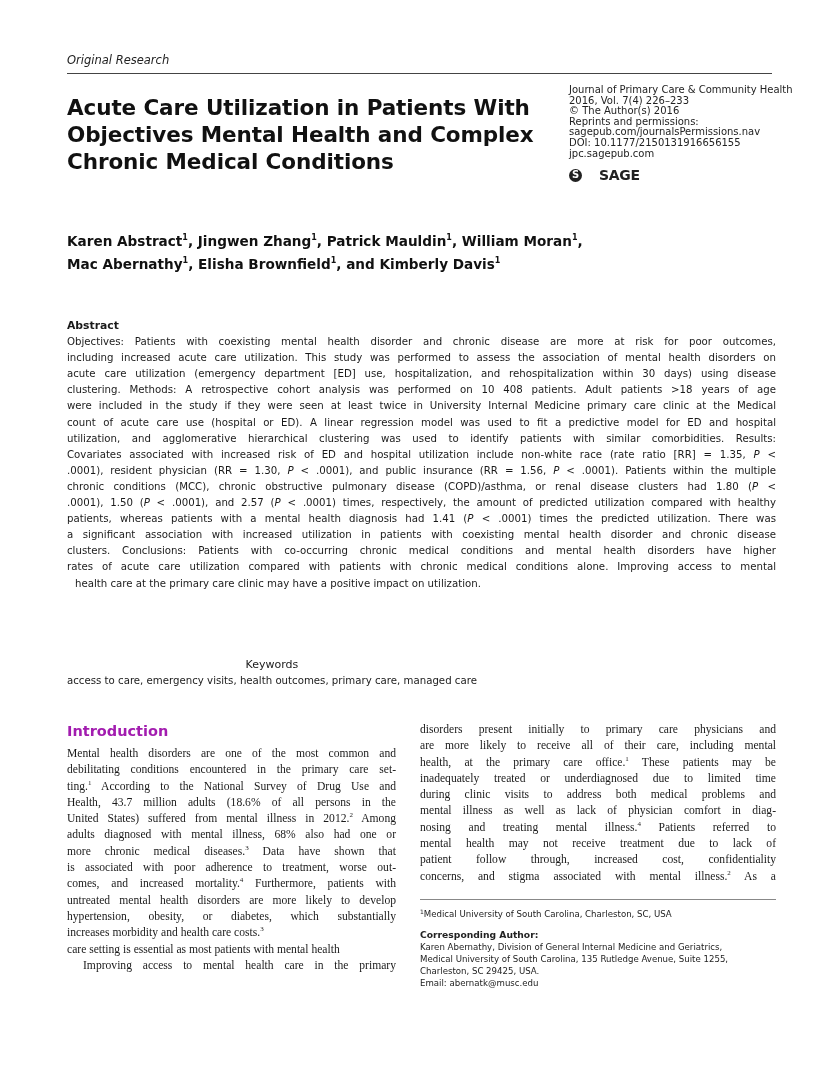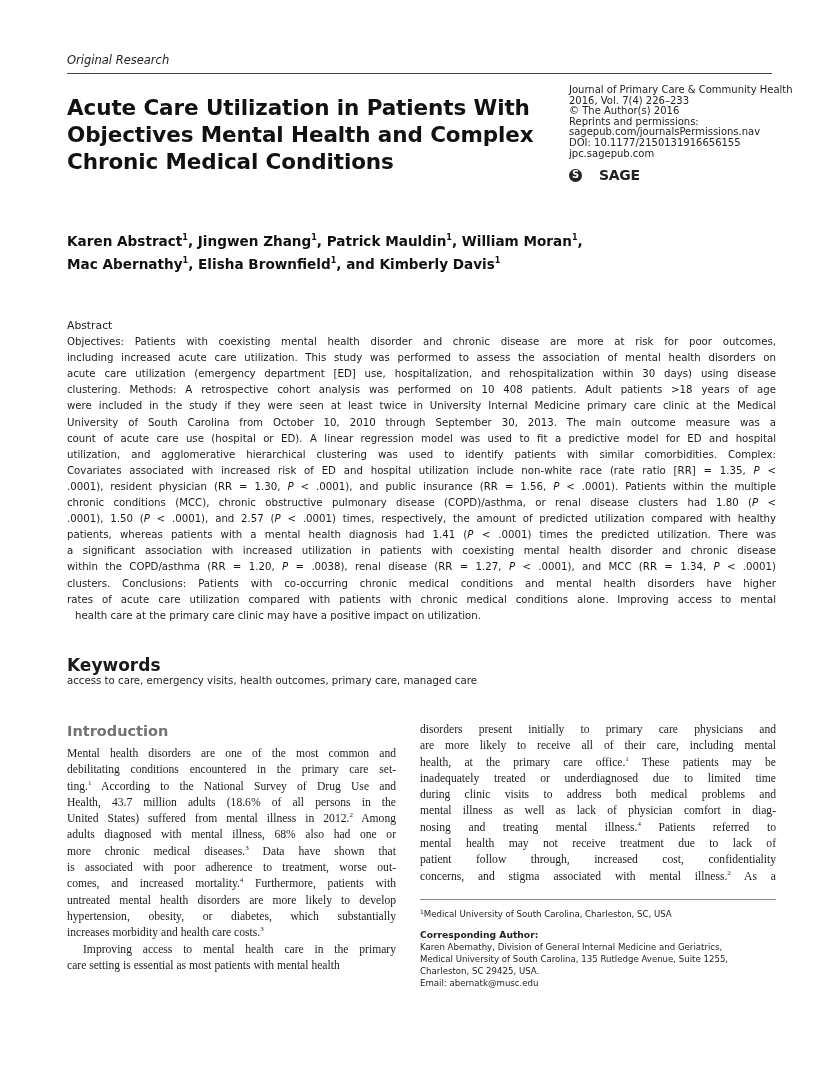--- a/index.html
+++ b/index.html
@@ -24,7 +24,7 @@
   .authors sup { font-size: 8px; vertical-align: 6px; font-weight: bold; }
 
   .abstract { position: absolute; left: 67px; top: 318px; width: 709px; font-size: 10.2px; line-height: 16.1px; color: #1a1a1a; }
-  .abstract .head { font-weight: normal; font-size: 10.8px; display: block; }
+  .abstract .head { font-weight: bold; font-size: 10.8px; display: block; }
   .abstract .aline { display: block; white-space: nowrap; text-align: justify; text-align-last: justify; }
   .abstract .aline.last { text-align-last: left; padding-left: 8px; }
   .abstract b { font-weight: normal; }

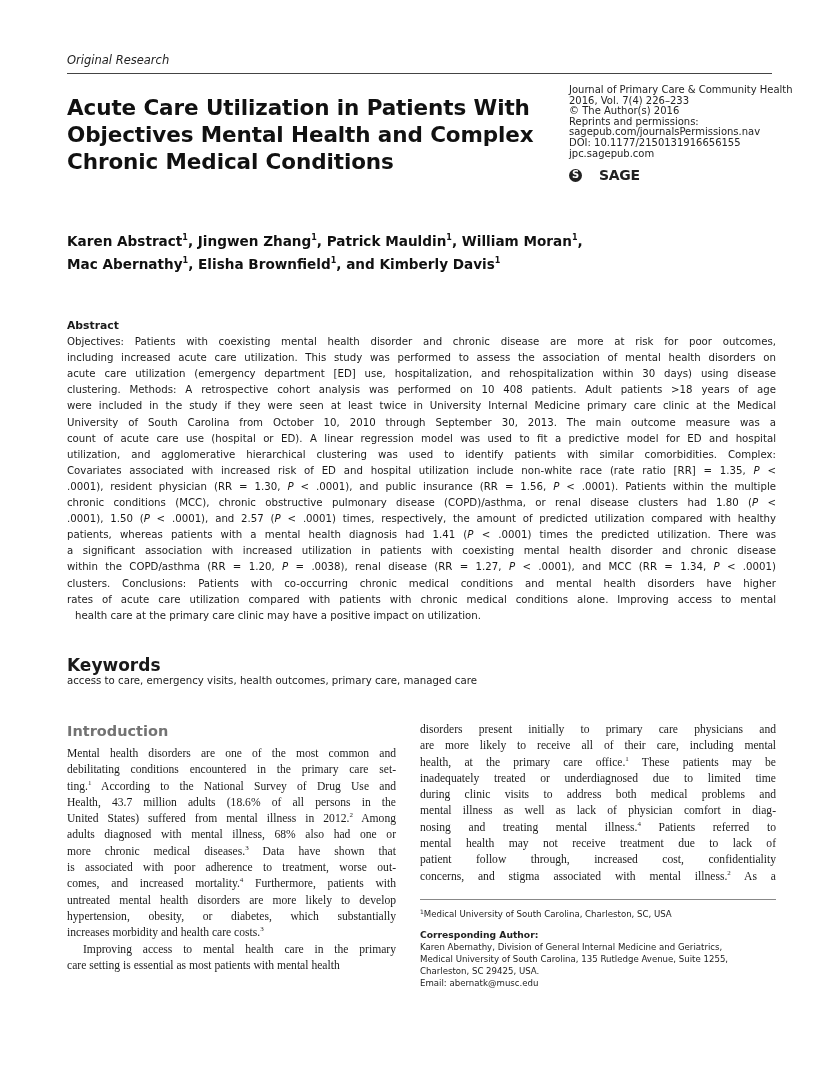--- a/index.html
+++ b/index.html
@@ -89,7 +89,6 @@
       <span class="aline">acute care utilization (emergency department [ED] use, hospitalization, and rehospitalization within 30 days) using disease</span>
       <span class="aline">clustering. <b>Methods:</b> A retrospective cohort analysis was performed on 10 408 patients. Adult patients &gt;18 years of age</span>
       <span class="aline">were included in the study if they were seen at least twice in University Internal Medicine primary care clinic at the Medical</span>
-      <span class="aline">University of South Carolina from October 10, 2010 through September 30, 2013. The main outcome measure was a</span>
       <span class="aline">count of acute care use (hospital or ED). A linear regression model was used to fit a predictive model for ED and hospital</span>
       <span class="aline">utilization, and agglomerative hierarchical clustering was used to identify patients with similar comorbidities. <b>Complex:</b></span>
       <span class="aline">Covariates associated with increased risk of ED and hospital utilization include non-white race (rate ratio [RR] = 1.35, <i>P</i> &lt;</span>

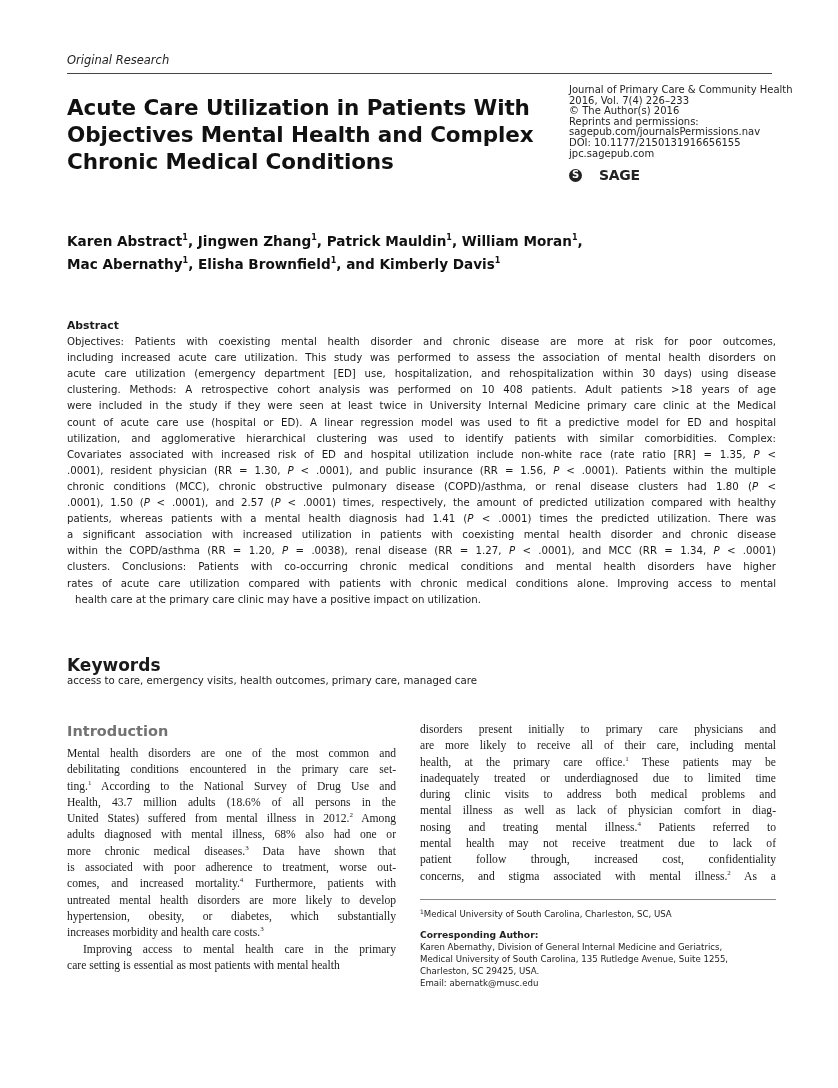--- a/index.html
+++ b/index.html
@@ -90,7 +90,7 @@
       <span class="aline">clustering. <b>Methods:</b> A retrospective cohort analysis was performed on 10 408 patients. Adult patients &gt;18 years of age</span>
       <span class="aline">were included in the study if they were seen at least twice in University Internal Medicine primary care clinic at the Medical</span>
       <span class="aline">count of acute care use (hospital or ED). A linear regression model was used to fit a predictive model for ED and hospital</span>
-      <span class="aline">utilization, and agglomerative hierarchical clustering was used to identify patients with similar comorbidities. <b>Complex:</b></span>
+      <span class="aline">utilization, and agglomerative hierarchical clustering was used to identify patients with similar comorbidities. <b>Results:</b></span>
       <span class="aline">Covariates associated with increased risk of ED and hospital utilization include non-white race (rate ratio [RR] = 1.35, <i>P</i> &lt;</span>
       <span class="aline">.0001), resident physician (RR = 1.30, <i>P</i> &lt; .0001), and public insurance (RR = 1.56, <i>P</i> &lt; .0001). Patients within the multiple</span>
       <span class="aline">chronic conditions (MCC), chronic obstructive pulmonary disease (COPD)/asthma, or renal disease clusters had 1.80 (<i>P</i> &lt;</span>

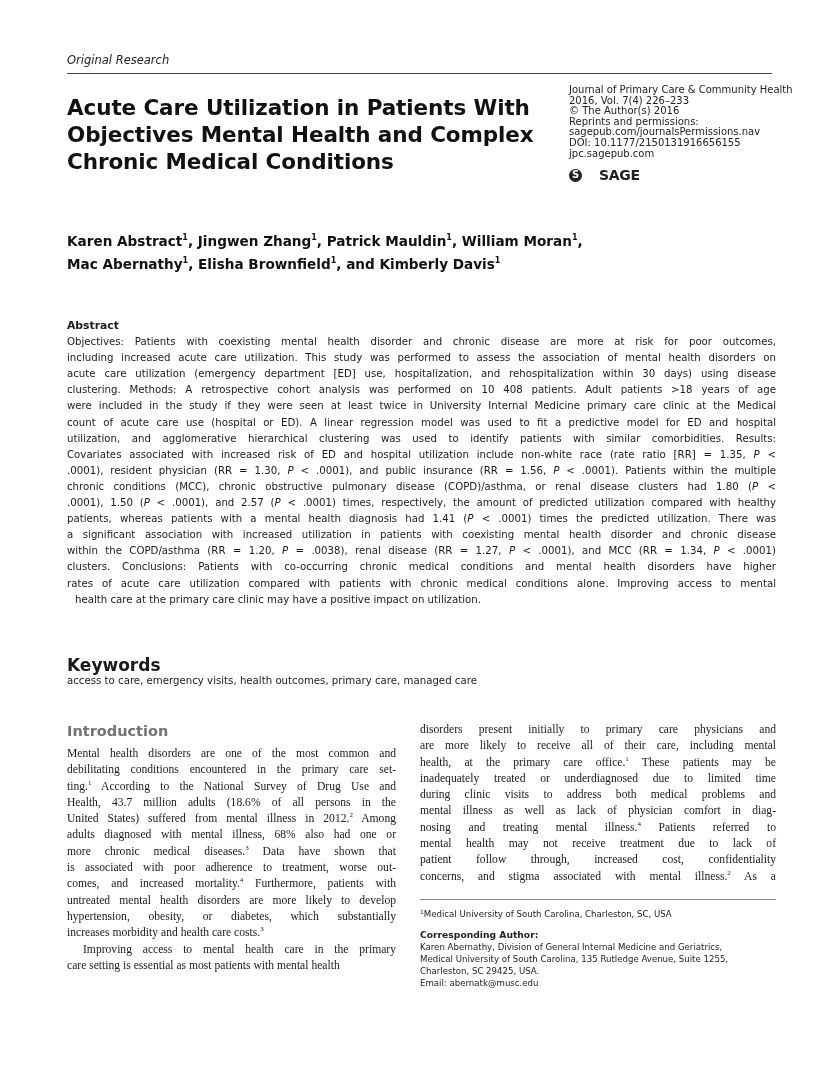--- a/index.html
+++ b/index.html
@@ -97,7 +97,6 @@
       <span class="aline">.0001), 1.50 (<i>P</i> &lt; .0001), and 2.57 (<i>P</i> &lt; .0001) times, respectively, the amount of predicted utilization compared with healthy</span>
       <span class="aline">patients, whereas patients with a mental health diagnosis had 1.41 (<i>P</i> &lt; .0001) times the predicted utilization. There was</span>
       <span class="aline">a significant association with increased utilization in patients with coexisting mental health disorder and chronic disease</span>
-      <span class="aline">within the COPD/asthma (RR = 1.20, <i>P</i> = .0038), renal disease (RR = 1.27, <i>P</i> &lt; .0001), and MCC (RR = 1.34, <i>P</i> &lt; .0001)</span>
       <span class="aline">clusters. <b>Conclusions:</b> Patients with co-occurring chronic medical conditions and mental health disorders have higher</span>
       <span class="aline">rates of acute care utilization compared with patients with chronic medical conditions alone. Improving access to mental</span>
       <span class="aline last">health care at the primary care clinic may have a positive impact on utilization.</span>

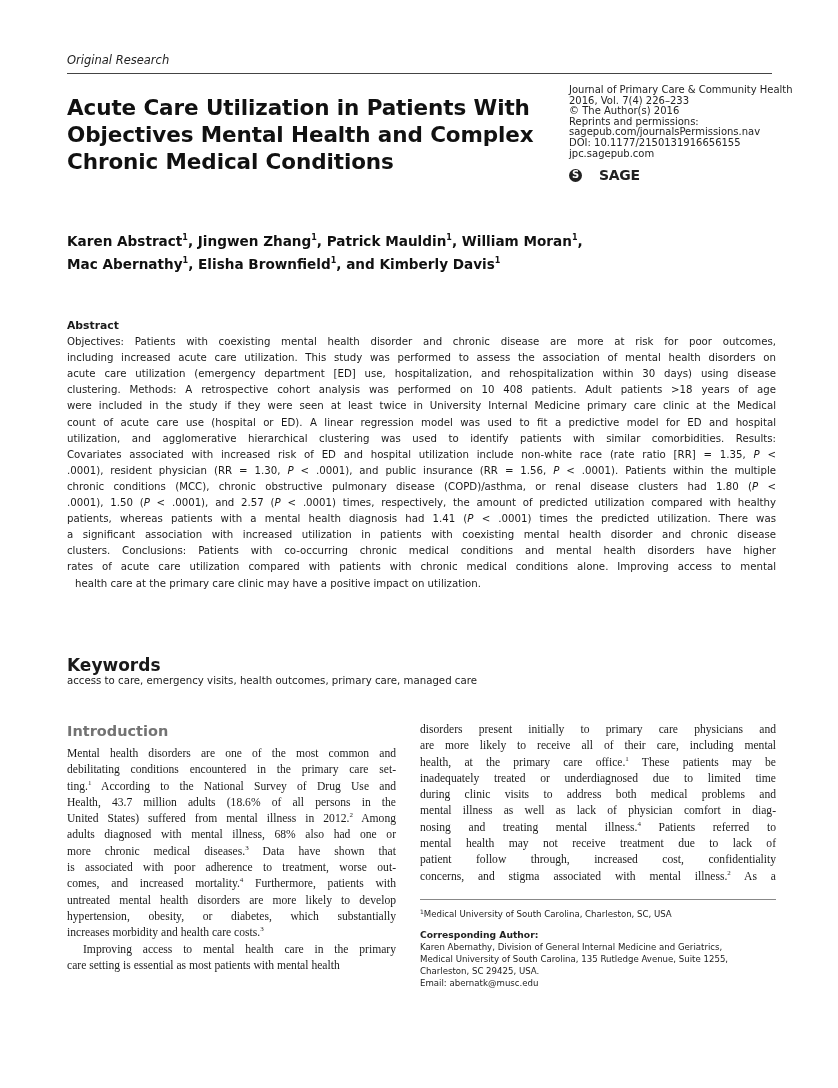--- a/index.html
+++ b/index.html
@@ -31,7 +31,7 @@
   .abstract i { font-style: italic; }
 
   .keywords { position: absolute; left: 67px; top: 657px; font-size: 10.2px; line-height: 16px; }
-  .keywords .head { font-weight: bold; font-size: 17px; display: block; }
+  .keywords .head { font-weight: normal; font-size: 11px; display: block; text-align: center; }
 
   .col-left { position: absolute; left: 67px; top: 722px; width: 329px; }
   .intro-heading { font-size: 14.5px; font-weight: bold; color: #737373; margin: 0 0 6px 0; line-height: 18px; }

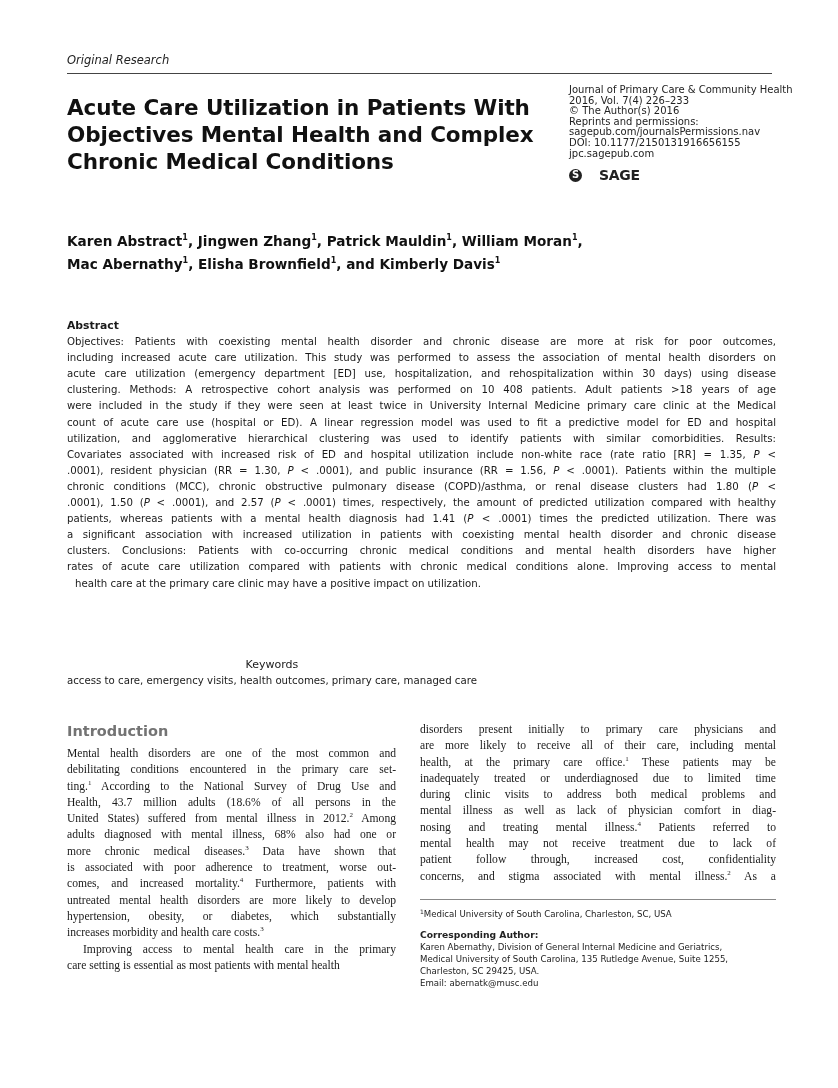--- a/index.html
+++ b/index.html
@@ -34,7 +34,7 @@
   .keywords .head { font-weight: normal; font-size: 11px; display: block; text-align: center; }
 
   .col-left { position: absolute; left: 67px; top: 722px; width: 329px; }
-  .intro-heading { font-size: 14.5px; font-weight: bold; color: #737373; margin: 0 0 6px 0; line-height: 18px; }
+  .intro-heading { font-size: 14.5px; font-weight: bold; color: #a21caf; margin: 0 0 6px 0; line-height: 18px; }
   .body-text { font-size: 11.6px; line-height: 16.3px; color: #1a1a1a; }
   .body-text .bline { display: block; white-space: nowrap; text-align: justify; text-align-last: justify; }
   .body-text .bline.last { text-align-last: left; }

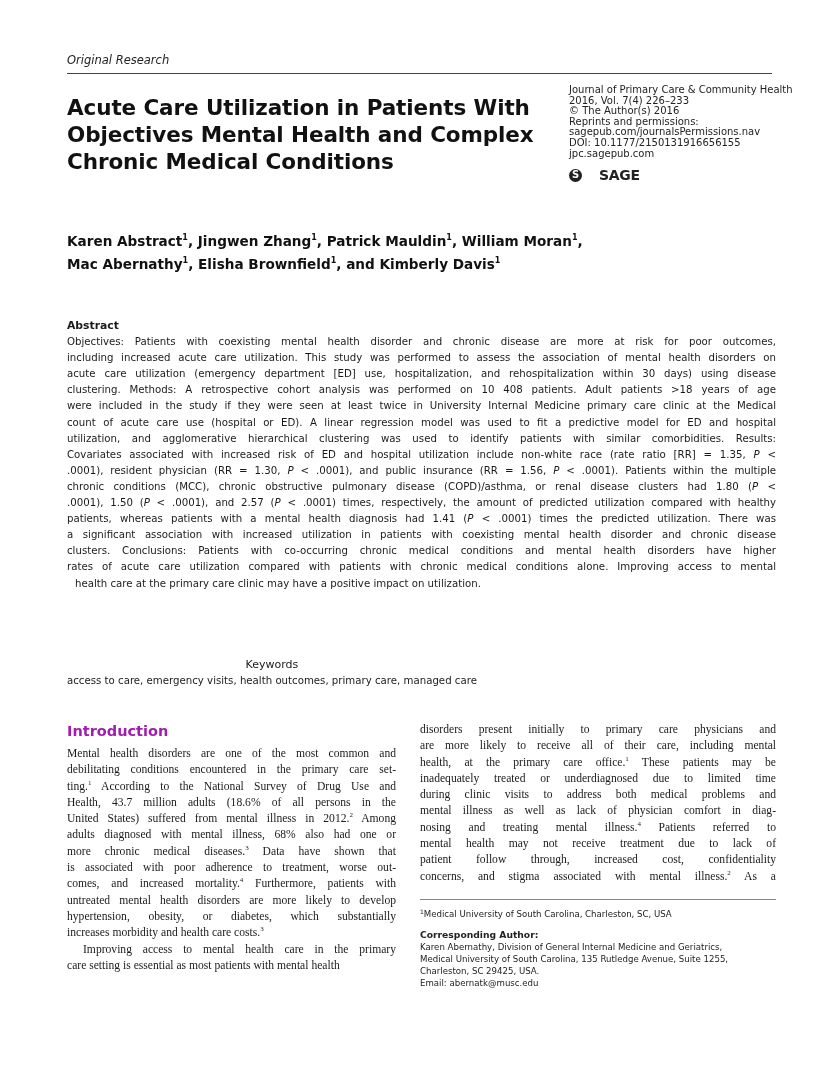--- a/index.html
+++ b/index.html
@@ -123,8 +123,8 @@
       <span class="bline">untreated mental health disorders are more likely to develop</span>
       <span class="bline">hypertension, obesity, or diabetes, which substantially</span>
       <span class="bline last">increases morbidity and health care costs.<sup>3</sup></span>
+      <span class="bline last">care setting is essential as most patients with mental health</span>
       <span class="bline indent">Improving access to mental health care in the primary</span>
-      <span class="bline last">care setting is essential as most patients with mental health</span>
     </div>
 </div>
 

